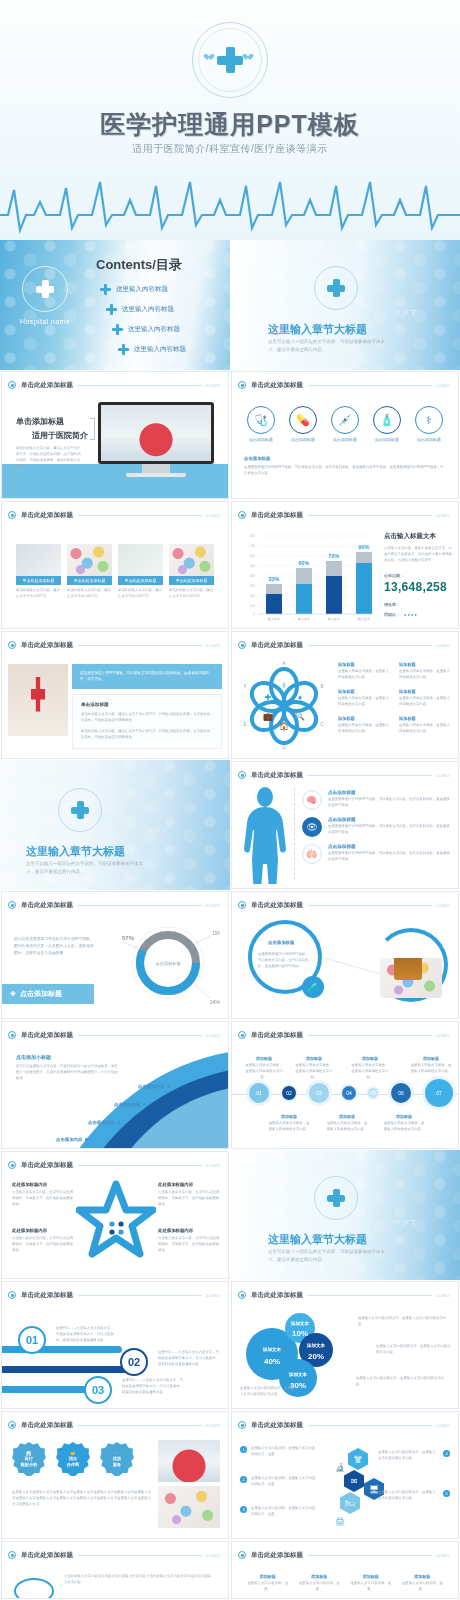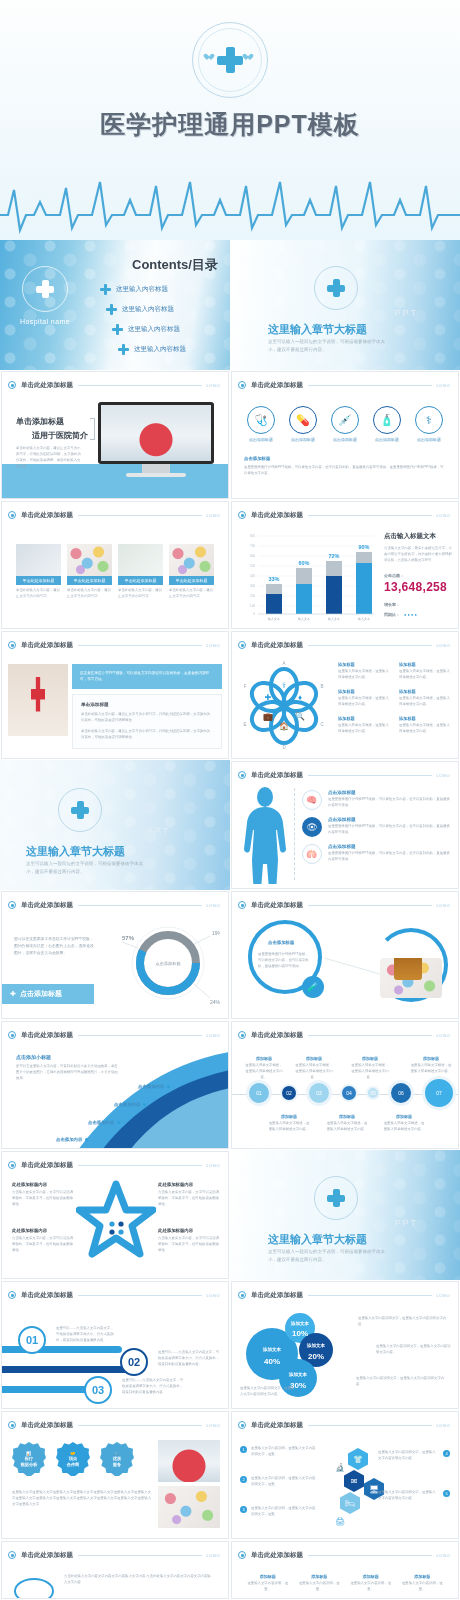--- a/index.html
+++ b/index.html
@@ -154,6 +154,7 @@
       <div class="heart r"></div>
     </div>
     <div class="cover-title">医学护理通用PPT模板</div>
+    <div class="cover-sub">适用于医院简介/科室宣传/医疗座谈等演示</div>
     <svg class="ekg" viewBox="0 0 460 70" preserveAspectRatio="none">
       <path d="M0,45 L8,45 L14,20 L20,60 L26,45 L34,45 L40,32 L46,45 L60,45 L66,18 L72,58 L78,45 L92,45
                L100,12 L106,55 L112,45 L124,45 L130,30 L136,45 L150,45 L156,16 L162,58 L168,45 L182,45

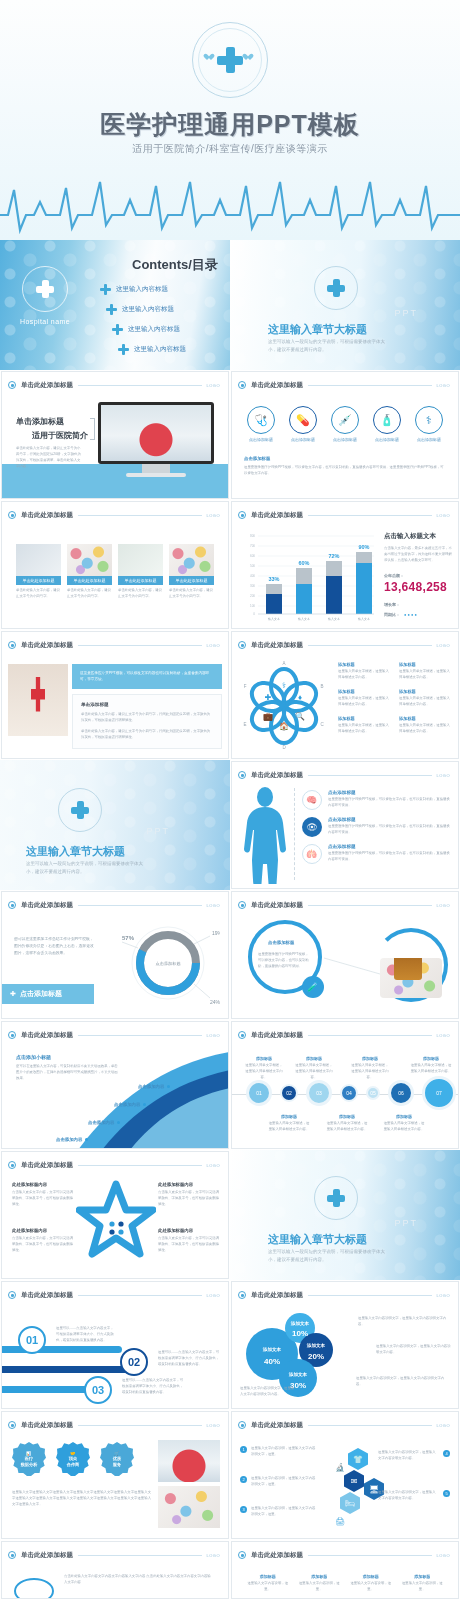--- a/index.html
+++ b/index.html
@@ -52,7 +52,7 @@
   .cl-ring .cross:before { left:5.5px; width:7px; height:18px; }
   .cl-ring .cross:after { top:5.5px; width:18px; height:7px; }
   .cl-name { font-size:7px; margin-top:6px; letter-spacing:.4px; }
-  .contents-title { position:absolute; left:96px; top:16px; font-size:13px; font-weight:bold; color:#3a4450;margin-left:36px; }
+  .contents-title { position:absolute; left:96px; top:16px; font-size:13px; font-weight:bold; color:#3a4450; }
   .toc-item { position:absolute; left:100px; display:flex; align-items:center; gap:5px; }
   .toc-mini { width:11px; height:11px; position:relative; flex:none; }
   .toc-mini:before,.toc-mini:after { content:""; position:absolute; background:#3fa9d8; border-radius:1px; }

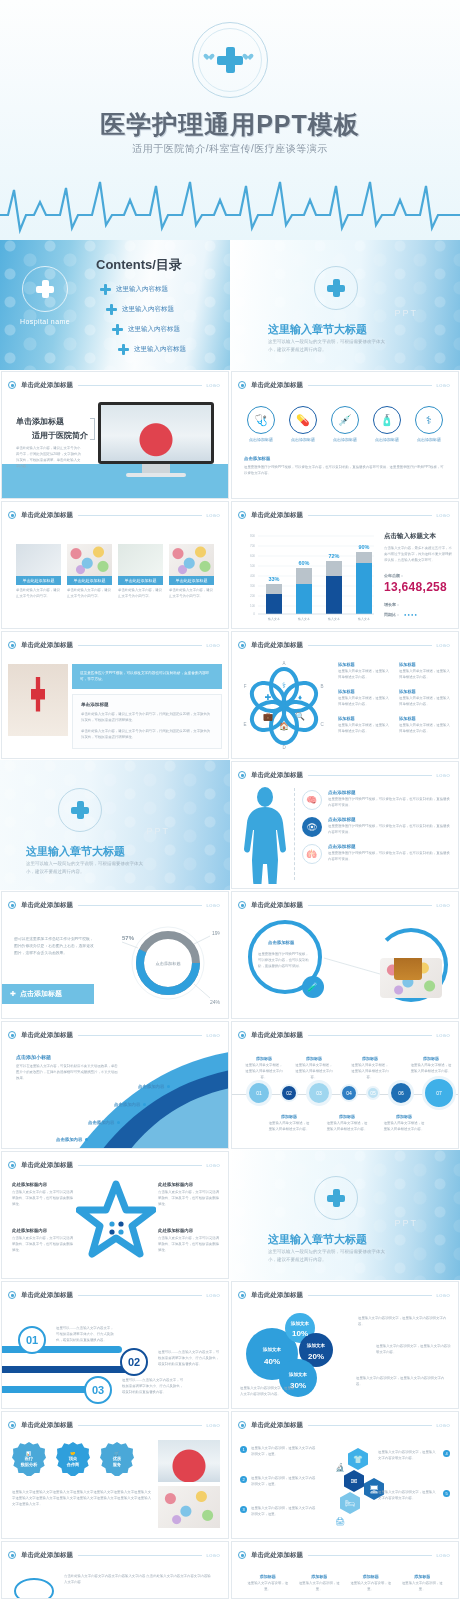--- a/index.html
+++ b/index.html
@@ -116,7 +116,7 @@
   
   .axis-lbl { font-size:3px; fill:#b3bfc9; }
   .pct { font-size:5.5px; font-weight:bold; fill:#2f9fdc; }
-  .bignum { font-size:12px; font-weight:bold; color:#be185d; letter-spacing:.3px; }
+  .bignum { font-size:12px; font-weight:bold; color:#0f766e; letter-spacing:.3px; }
   .kv { font-size:4px; color:#7e8d99; font-weight:bold; }
 
   .bluebar { background:#6fc0e4; color:#fff; font-size:7px; font-weight:bold;

